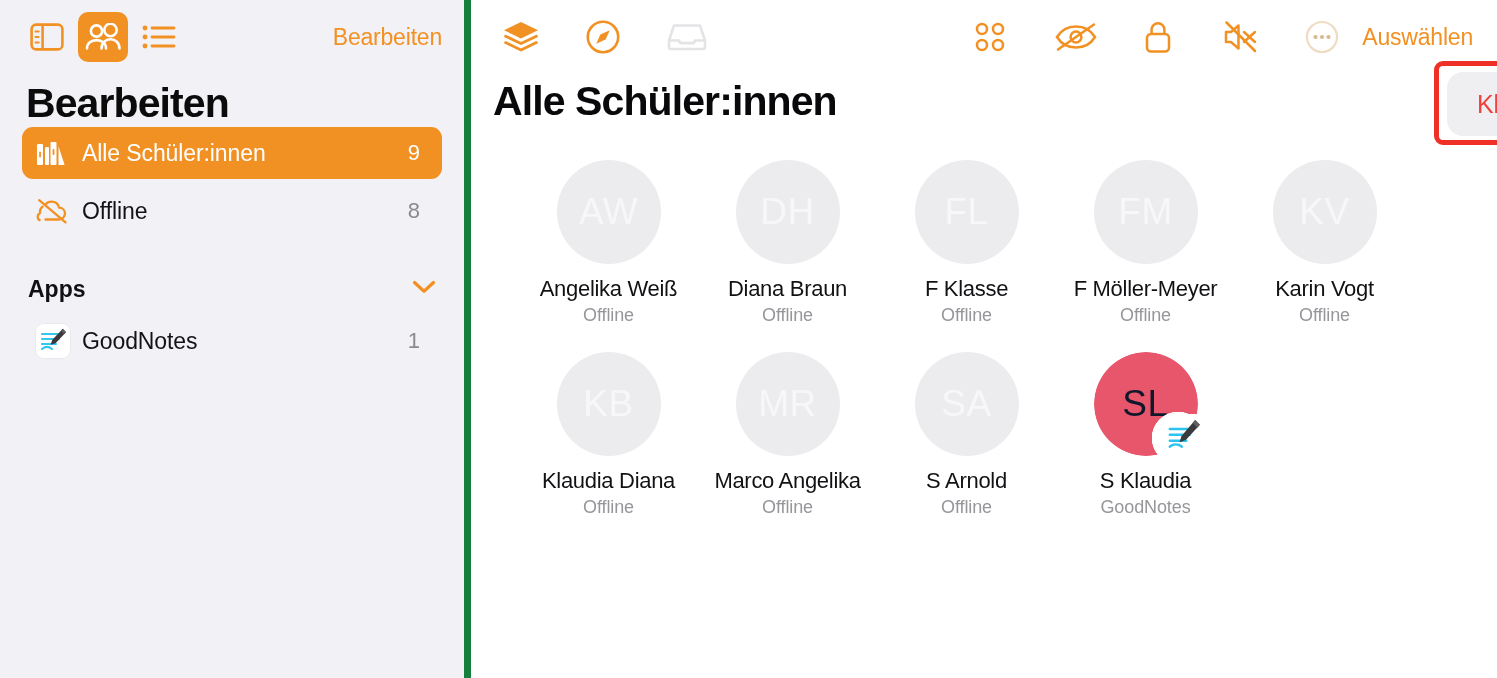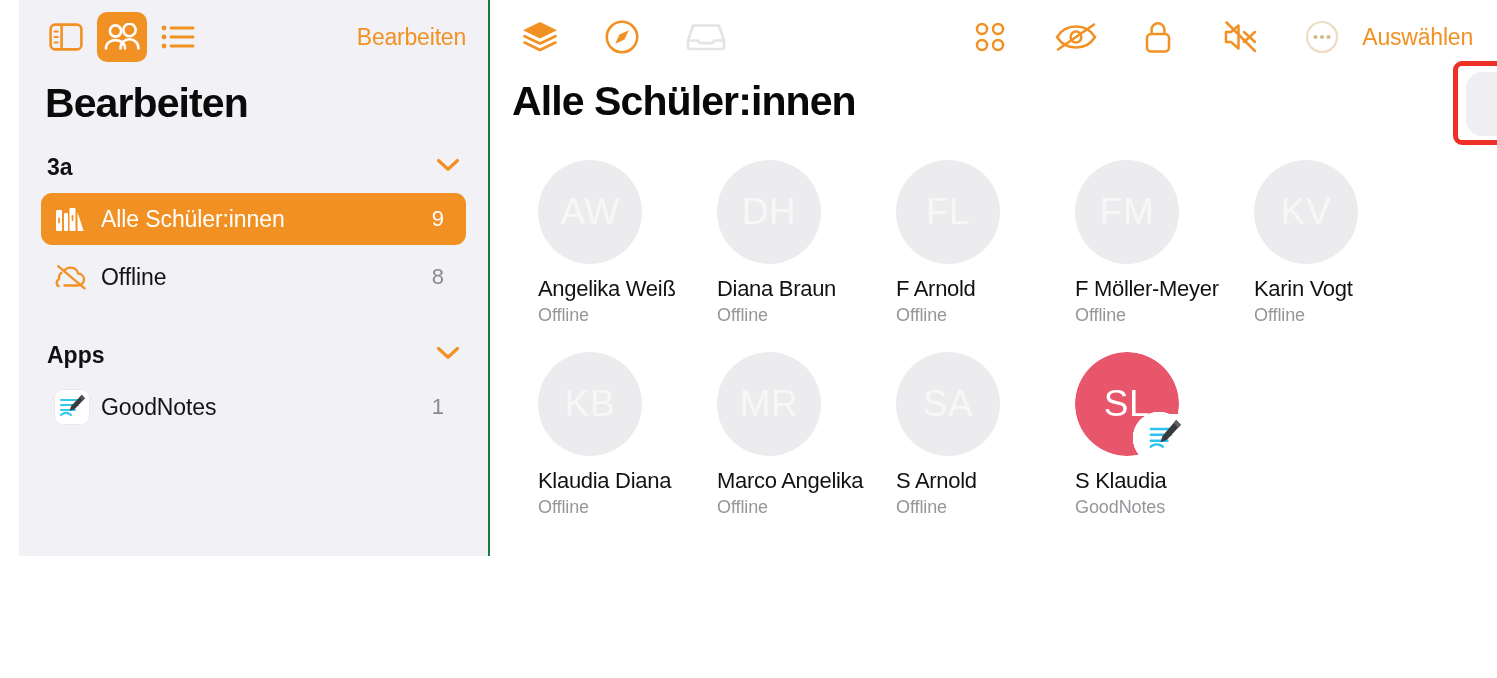--- a/index.html
+++ b/index.html
@@ -13,12 +13,11 @@
 
   
   .sidebar {
-    width: 471px; height: 556px;
+    width: 471px; height: 678px;
     background: #F2F1F6;
-    border-right: 2px solid #15803d;
+    border-right: 7px solid #15803d;
     position: relative;
     flex: 0 0 471px;
-    margin-left: 19px;
   }
   .sb-toolbar {
     display: flex; align-items: center;

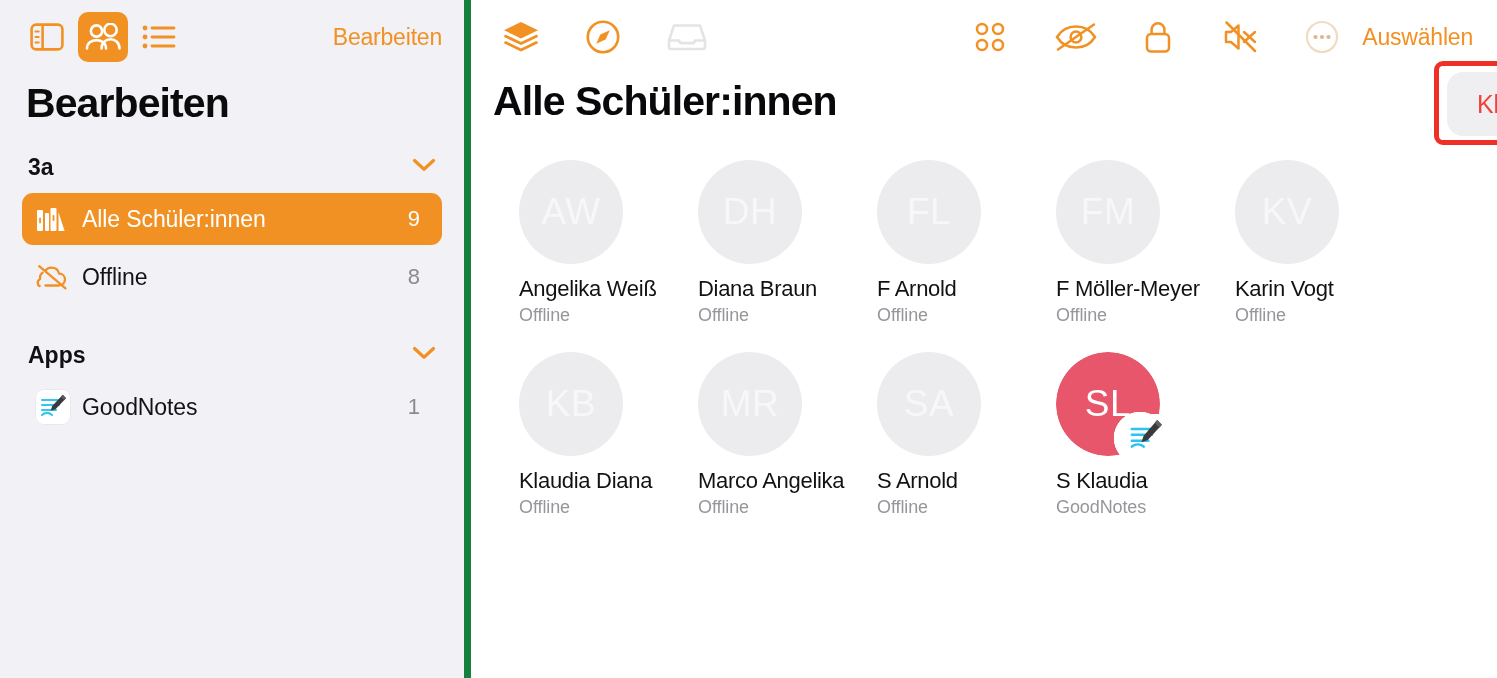--- a/index.html
+++ b/index.html
@@ -220,14 +220,6 @@
 
     <div class="sb-title">Bearbeiten</div>
 
-    <div class="sb-section">
-      <span class="sb-section-label">3a</span>
-      <span class="chev">
-        <svg width="24" height="14" viewBox="0 0 24 14" fill="none">
-          <path d="M2.5 2.5 12 11.2 21.5 2.5" stroke="#F29123" stroke-width="3.2" stroke-linecap="round" stroke-linejoin="round"></path>
-        </svg>
-      </span>
-    </div>
 
     <div class="sb-row active">
       <span class="ic">

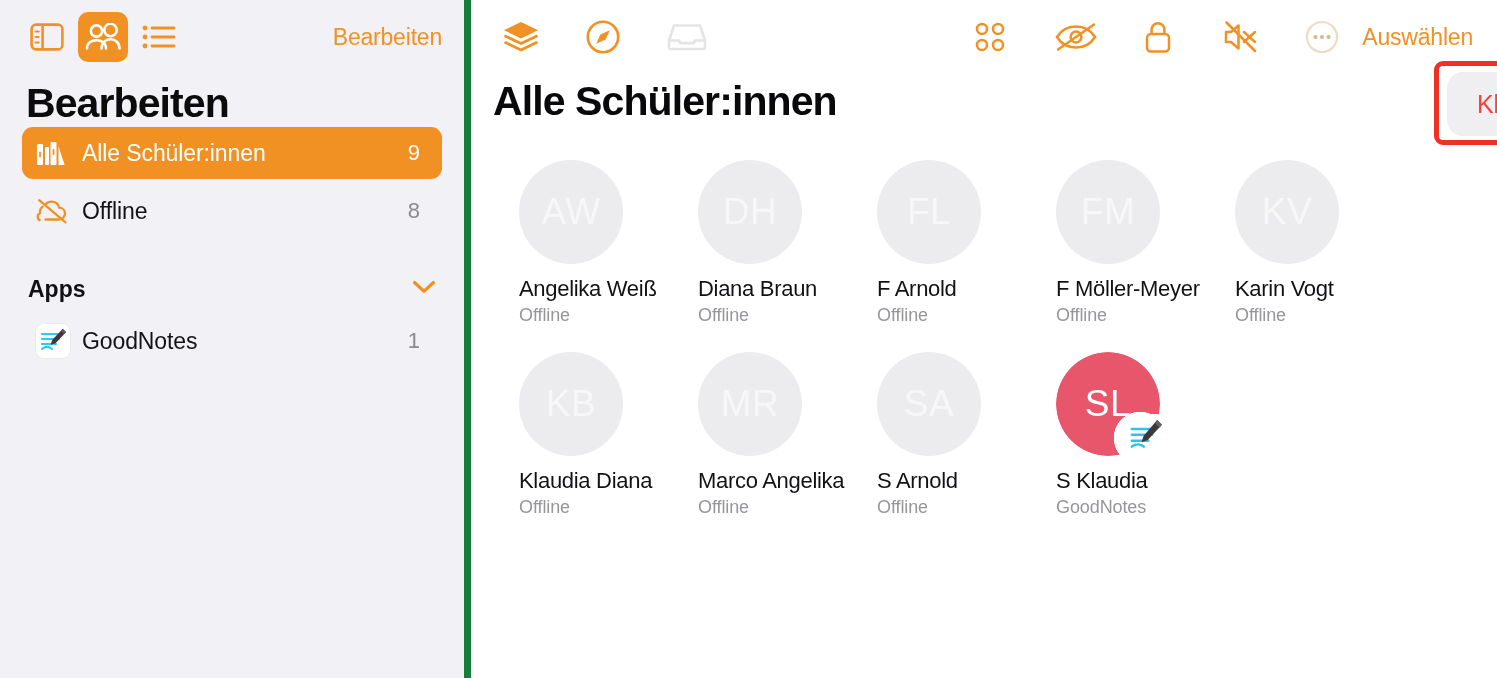--- a/index.html
+++ b/index.html
@@ -134,7 +134,7 @@
   .student {
     width: 179px;
     margin-bottom: 26px;
-    display: flex; flex-direction: column; 
+    display: flex; flex-direction: column; align-items: center;
   }
   .avatar-wrap { position: relative; width: 104px; height: 104px; }
   .avatar {

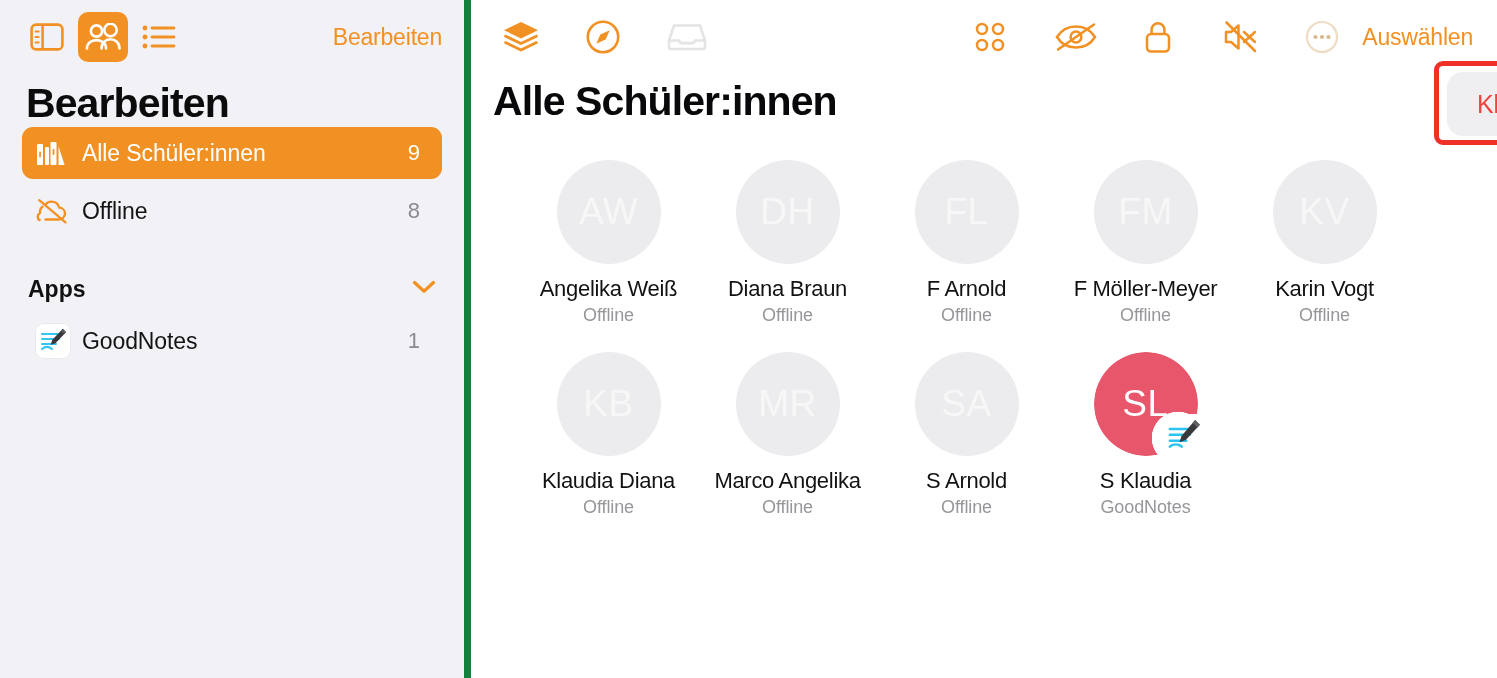--- a/index.html
+++ b/index.html
@@ -381,7 +381,7 @@
           <div class="avatar-wrap">
             <div class="avatar">FL</div>
           </div>
-          <div class="st-name">F Arnold</div>
+          <div class="st-name">F Klasse</div>
           <div class="st-status">Offline</div>
         </div>
         <div class="student">

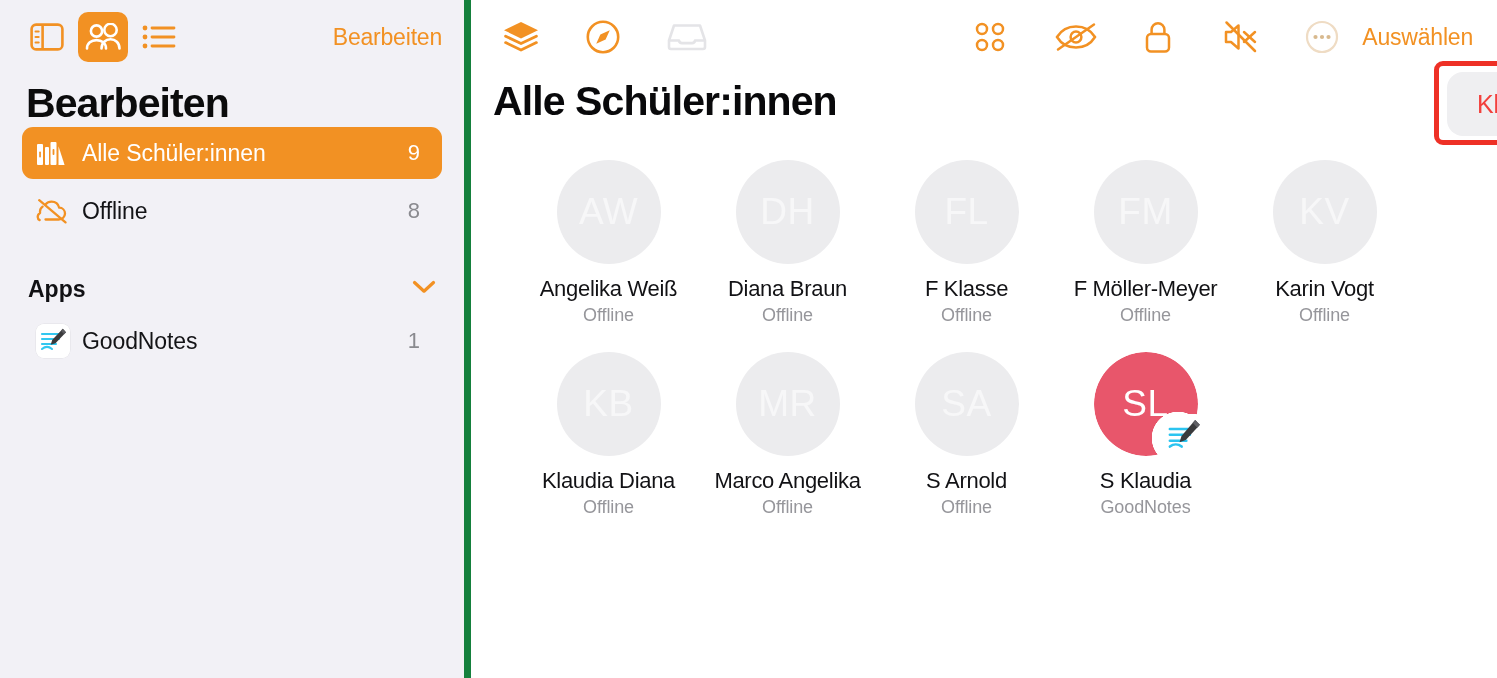--- a/index.html
+++ b/index.html
@@ -147,7 +147,7 @@
   }
   .avatar.active {
     background: #E8566B;
-    color: #ffffff;
+    color: #0f172a;
     -webkit-mask-image: radial-gradient(circle 27px at 84px 86px, transparent 0 26px, #000 26.5px);
             mask-image: radial-gradient(circle 27px at 84px 86px, transparent 0 26px, #000 26.5px);
   }

